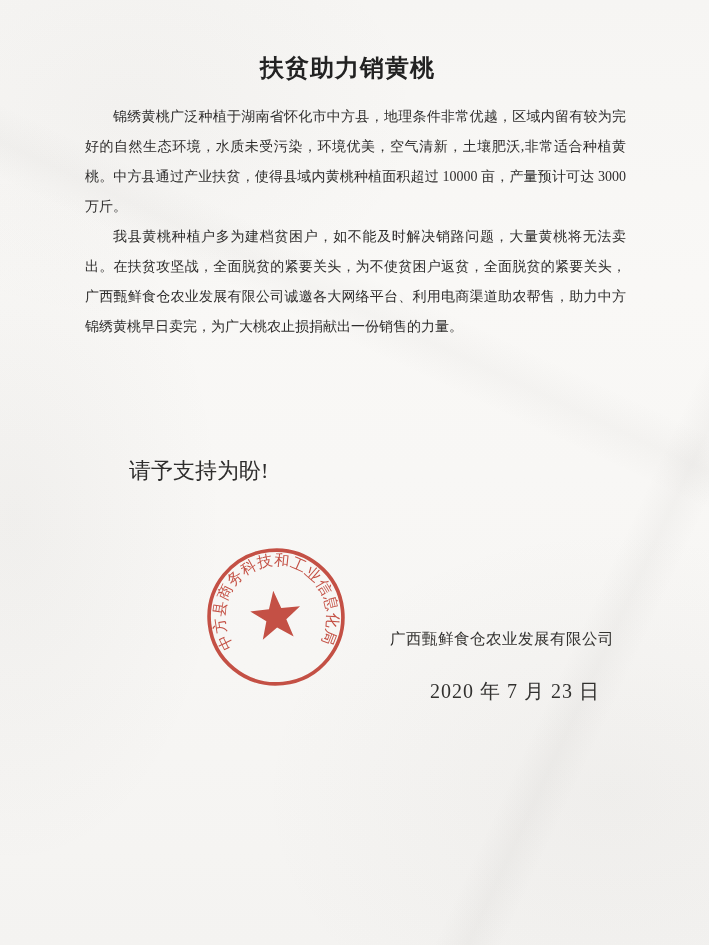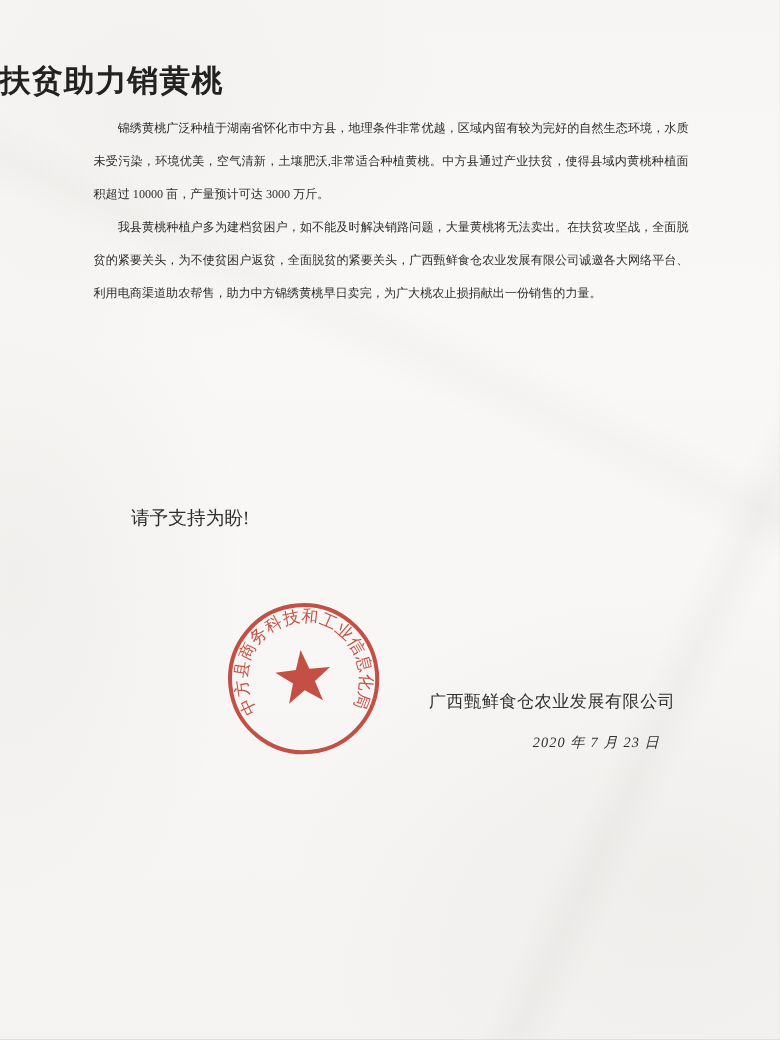--- a/index.html
+++ b/index.html
@@ -28,8 +28,8 @@
     top: 36px;
     left: 0;
     width: 695px;
-    text-align: left;
-    font-size: 28px;
+    text-align: center;
+    font-size: 24px;
     font-weight: bold;
     letter-spacing: 1px;
     color: #222;

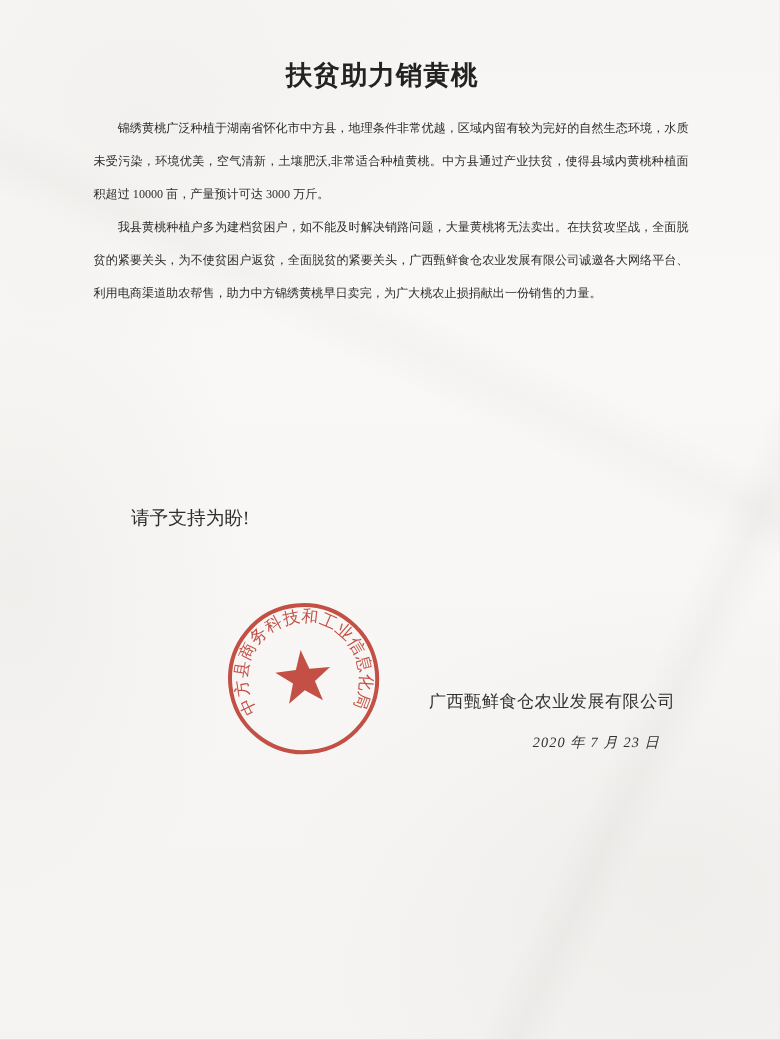--- a/index.html
+++ b/index.html
@@ -39,7 +39,7 @@
     top: 102px;
     left: 85px;
     width: 541px;
-    font-size: 11px;
+    font-size: 14px;
     line-height: 30px;
     text-align: justify;
     color: #2e2d2c;

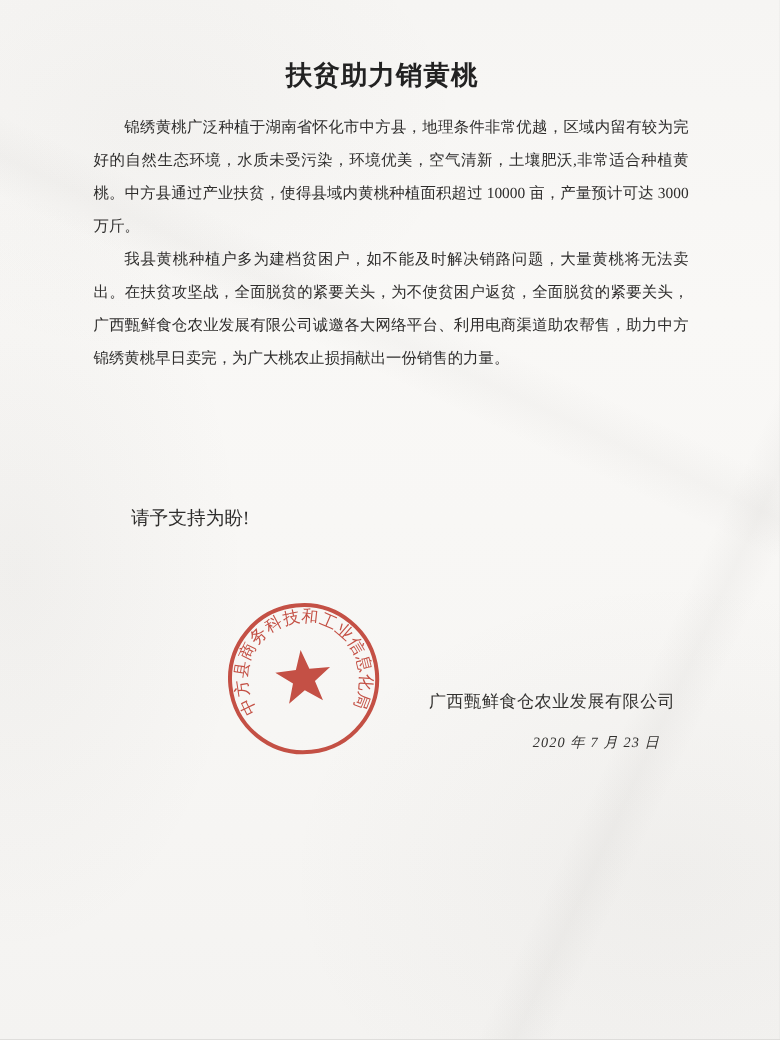--- a/index.html
+++ b/index.html
@@ -53,7 +53,7 @@
     top: 456px;
     left: 85px;
     width: 541px;
-    font-size: 17px;
+    font-size: 22px;
     line-height: 30px;
     text-indent: 2em;
     color: #2e2d2c;

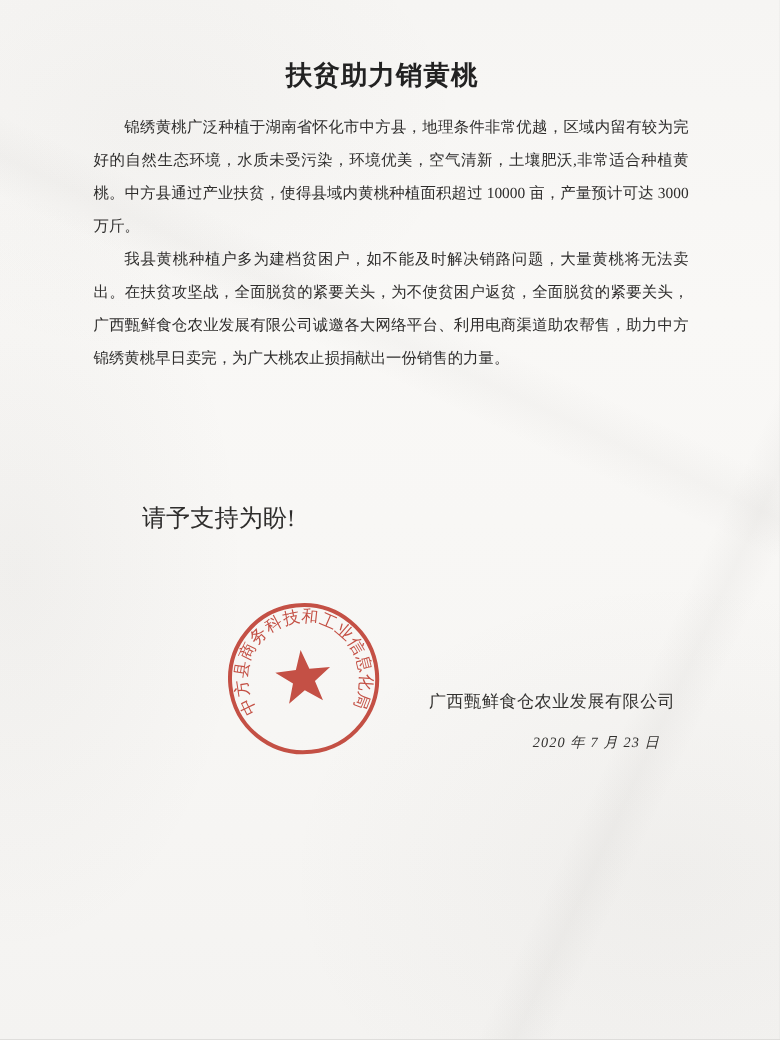--- a/index.html
+++ b/index.html
@@ -73,10 +73,9 @@
     letter-spacing: 0.5px;
   }
   .signature .sig-date {
-    margin-top: 16px;
-    font-size: 13px;
+    margin-top: 28px;
+    font-size: 20px;
     letter-spacing: 1px;
-    font-style: italic;
   }
   .seal {
     position: absolute;

